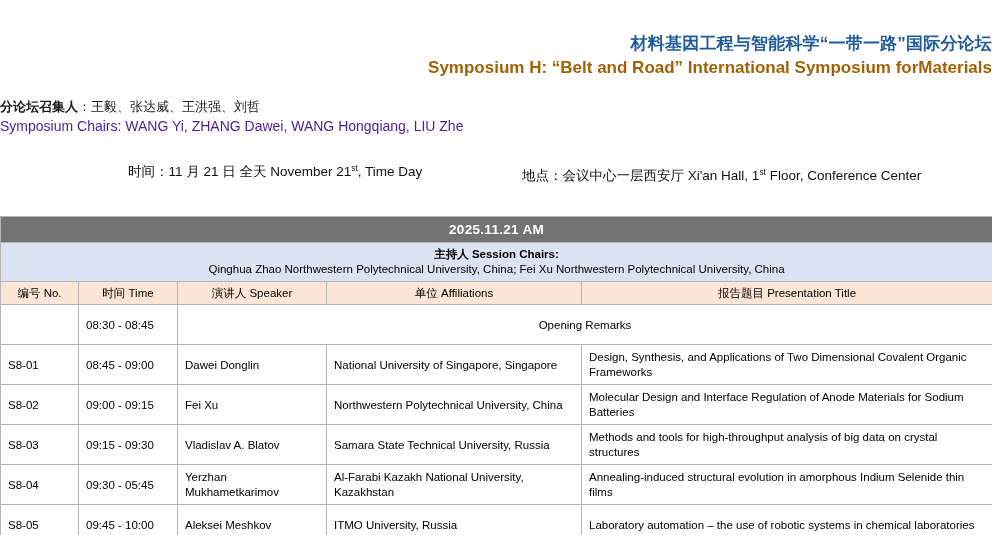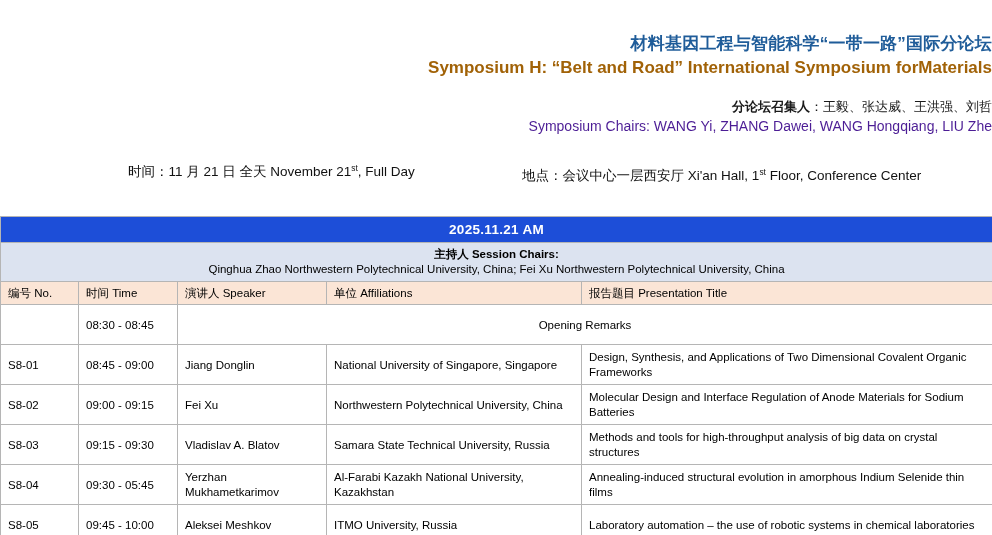--- a/index.html
+++ b/index.html
@@ -38,7 +38,7 @@
 
   
   .chairs-block {
-    text-align: right;
+    text-align: left;
     margin-top: 18px;
     line-height: 1.45;
   }

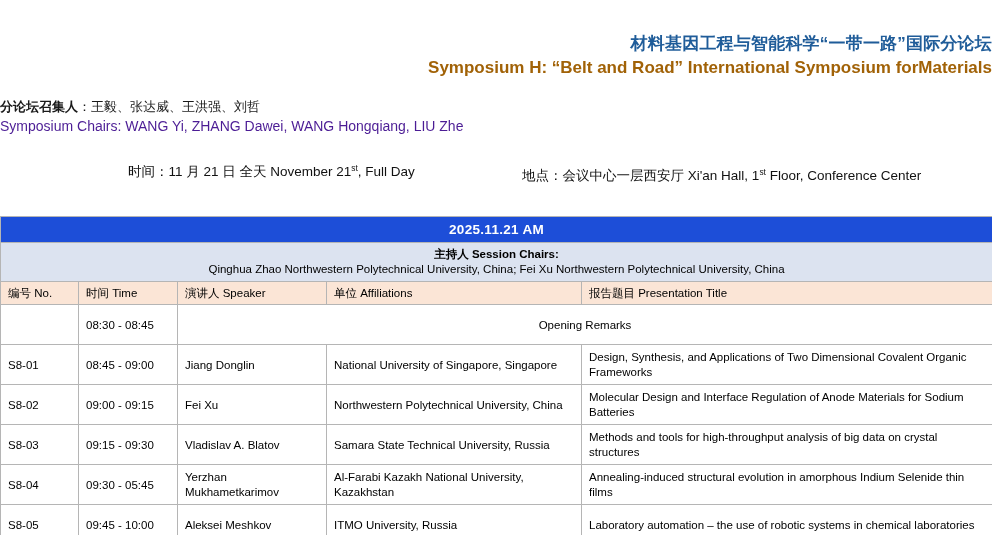--- a/index.html
+++ b/index.html
@@ -151,7 +151,7 @@
 </div>
 
 <div class="meta-line">
-  <div class="meta-time"><span>时间：11 月 21 日 全天 November 21</span><sup>st</sup><span>, Full Day</span></div>
+  <div class="meta-time"><span>时间：11 月 21 日 全天 November 21</span><sup>st</sup><span>, Time Day</span></div>
   <div class="meta-place"><span>地点：会议中心一层西安厅 Xi'an Hall, 1</span><sup>st</sup><span> Floor, Conference Center</span></div>
 </div>
 

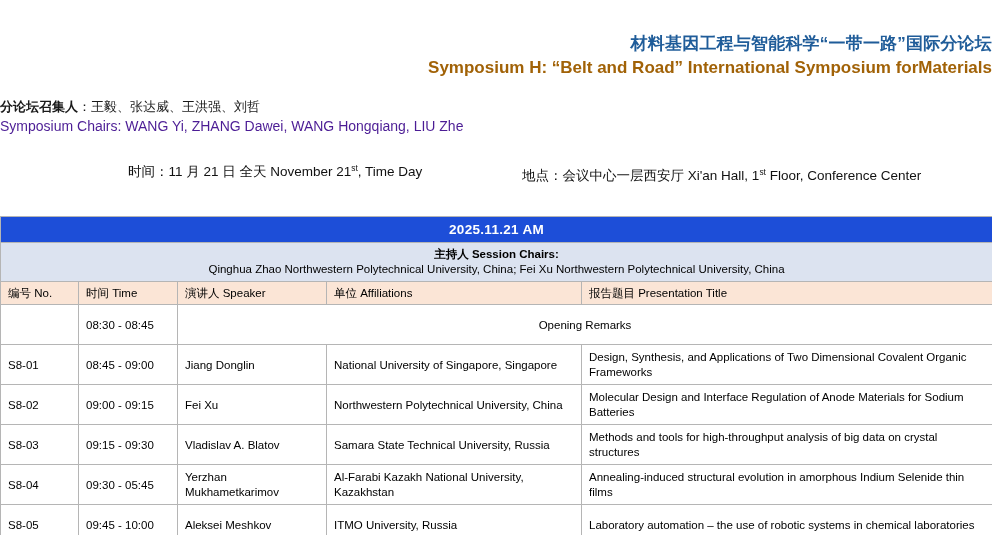--- a/index.html
+++ b/index.html
@@ -99,7 +99,7 @@
     line-height: 1.28;
   }
   .row-session td {
-    background: #1d4ed8;
+    background: #737373;
     color: #ffffff;
     font-weight: bold;
     font-size: 13.5px;

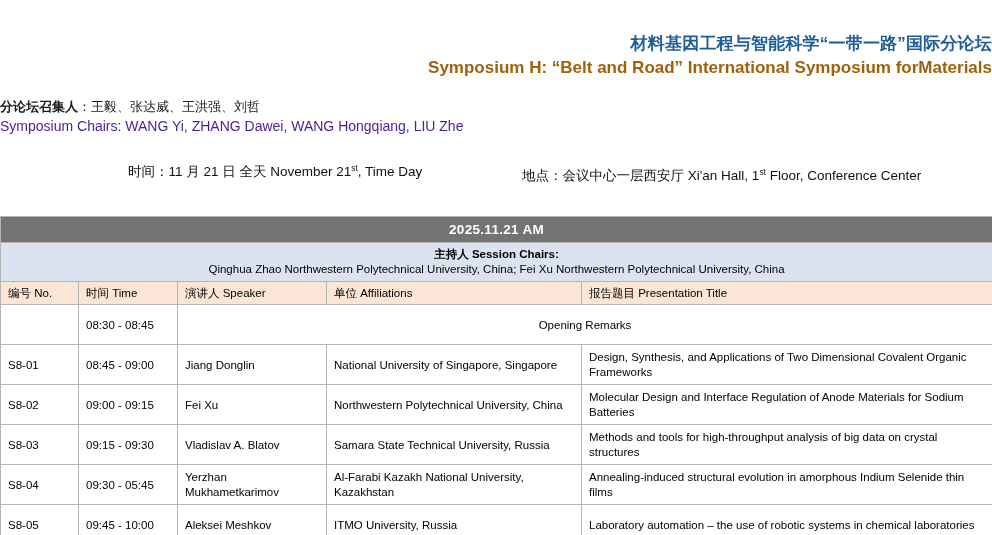--- a/index.html
+++ b/index.html
@@ -123,6 +123,7 @@
     padding: 4px 7px 5px 7px;
     border-color: #c9ab97;
     white-space: nowrap;
+    text-align: center;
   }
   .row-body td { background: #ffffff; height: 31px; }
   .cell-center { text-align: center; }

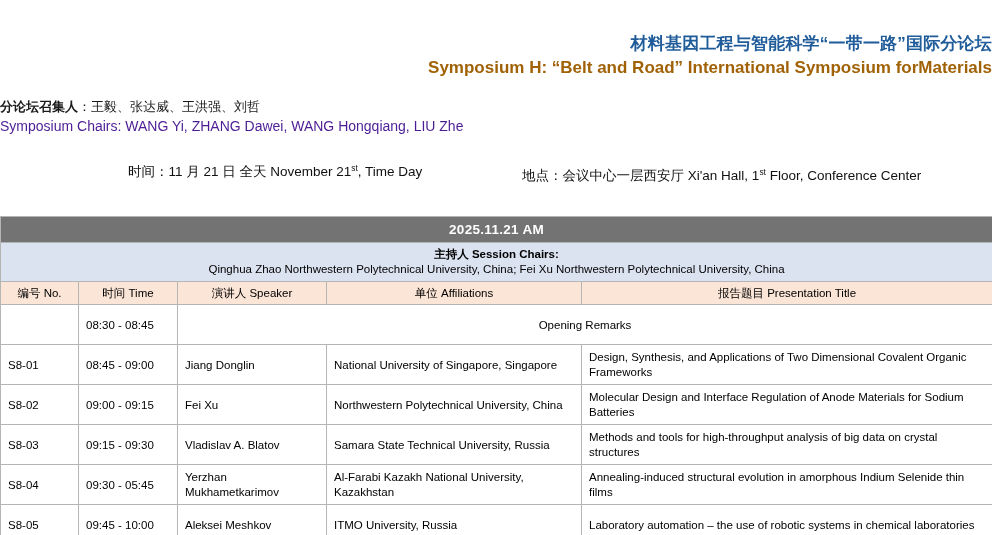--- a/index.html
+++ b/index.html
@@ -192,7 +192,7 @@
       <tr class="row-body">
         <td>S8-01</td>
         <td>08:45 - 09:00</td>
-        <td>Jiang Donglin</td>
+        <td>Dawei Donglin</td>
         <td>National University of Singapore, Singapore</td>
         <td>Design, Synthesis, and Applications of Two Dimensional Covalent Organic Frameworks</td>
       </tr>

